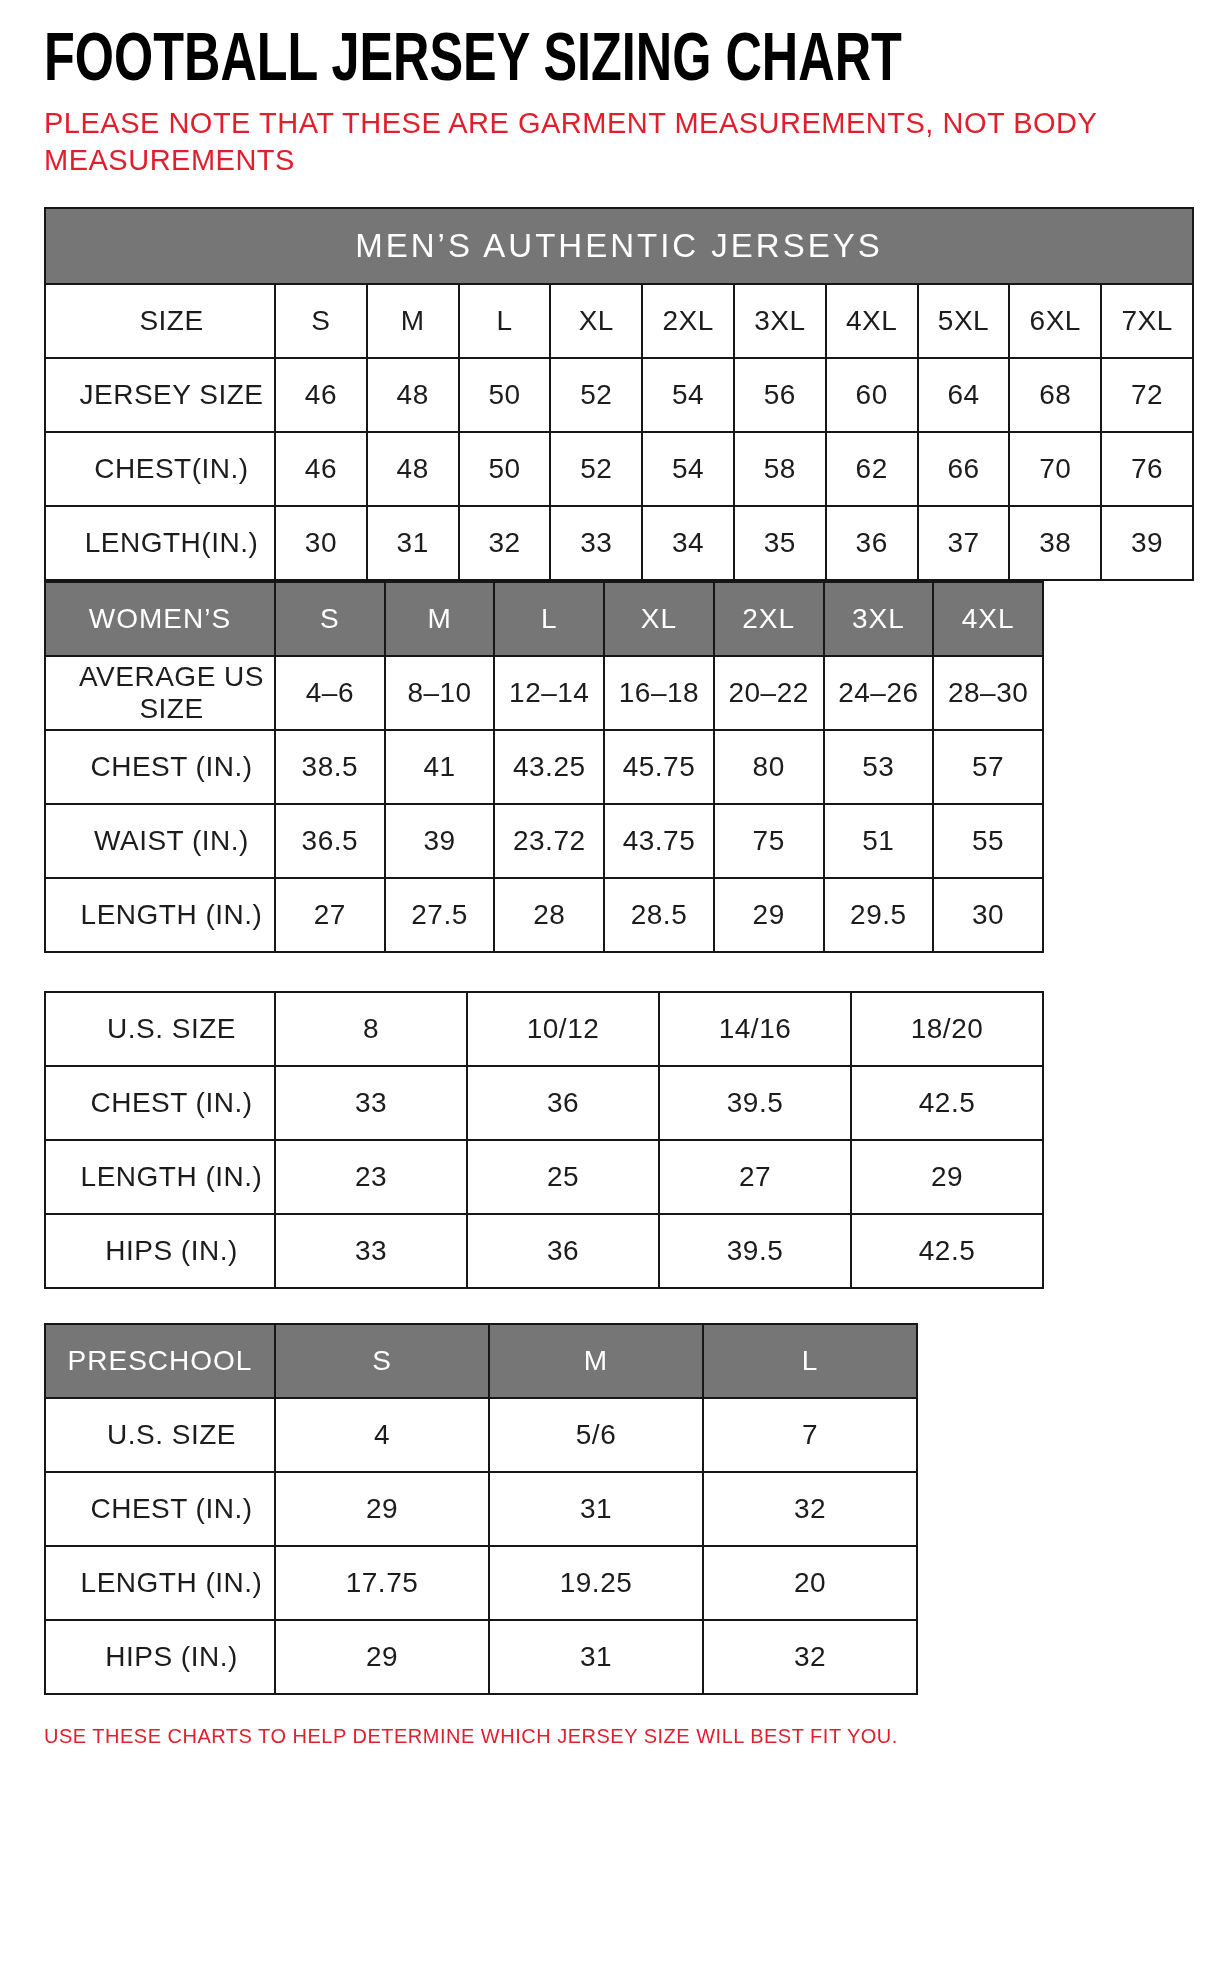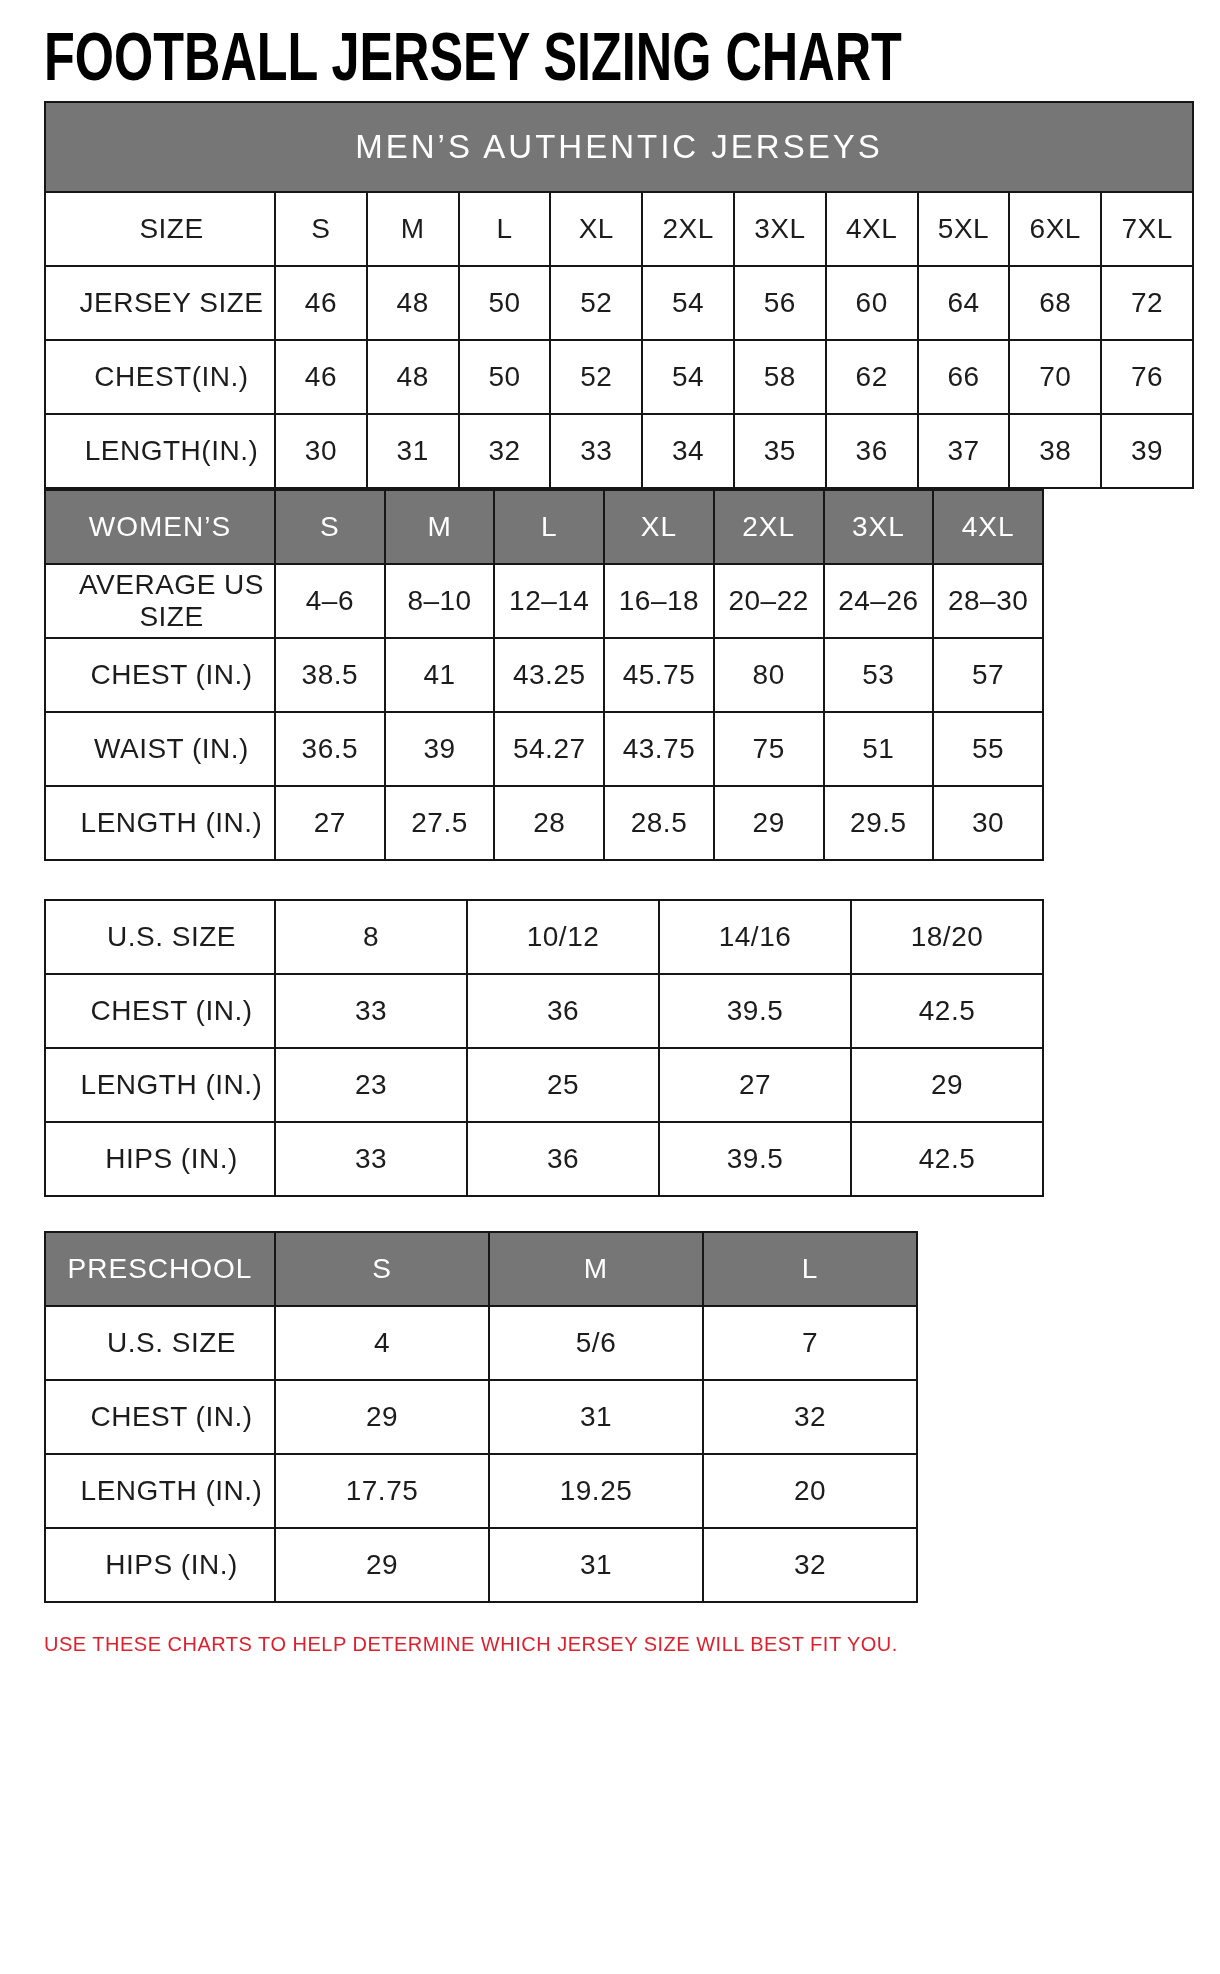--- a/index.html
+++ b/index.html
@@ -84,6 +84,7 @@
 
   <h1>FOOTBALL JERSEY SIZING CHART</h1>
 
+  <p class="note">PLEASE NOTE THAT THESE ARE GARMENT MEASUREMENTS, NOT BODY MEASUREMENTS</p>
 
   <table id="tbl-mens">
       <colgroup>

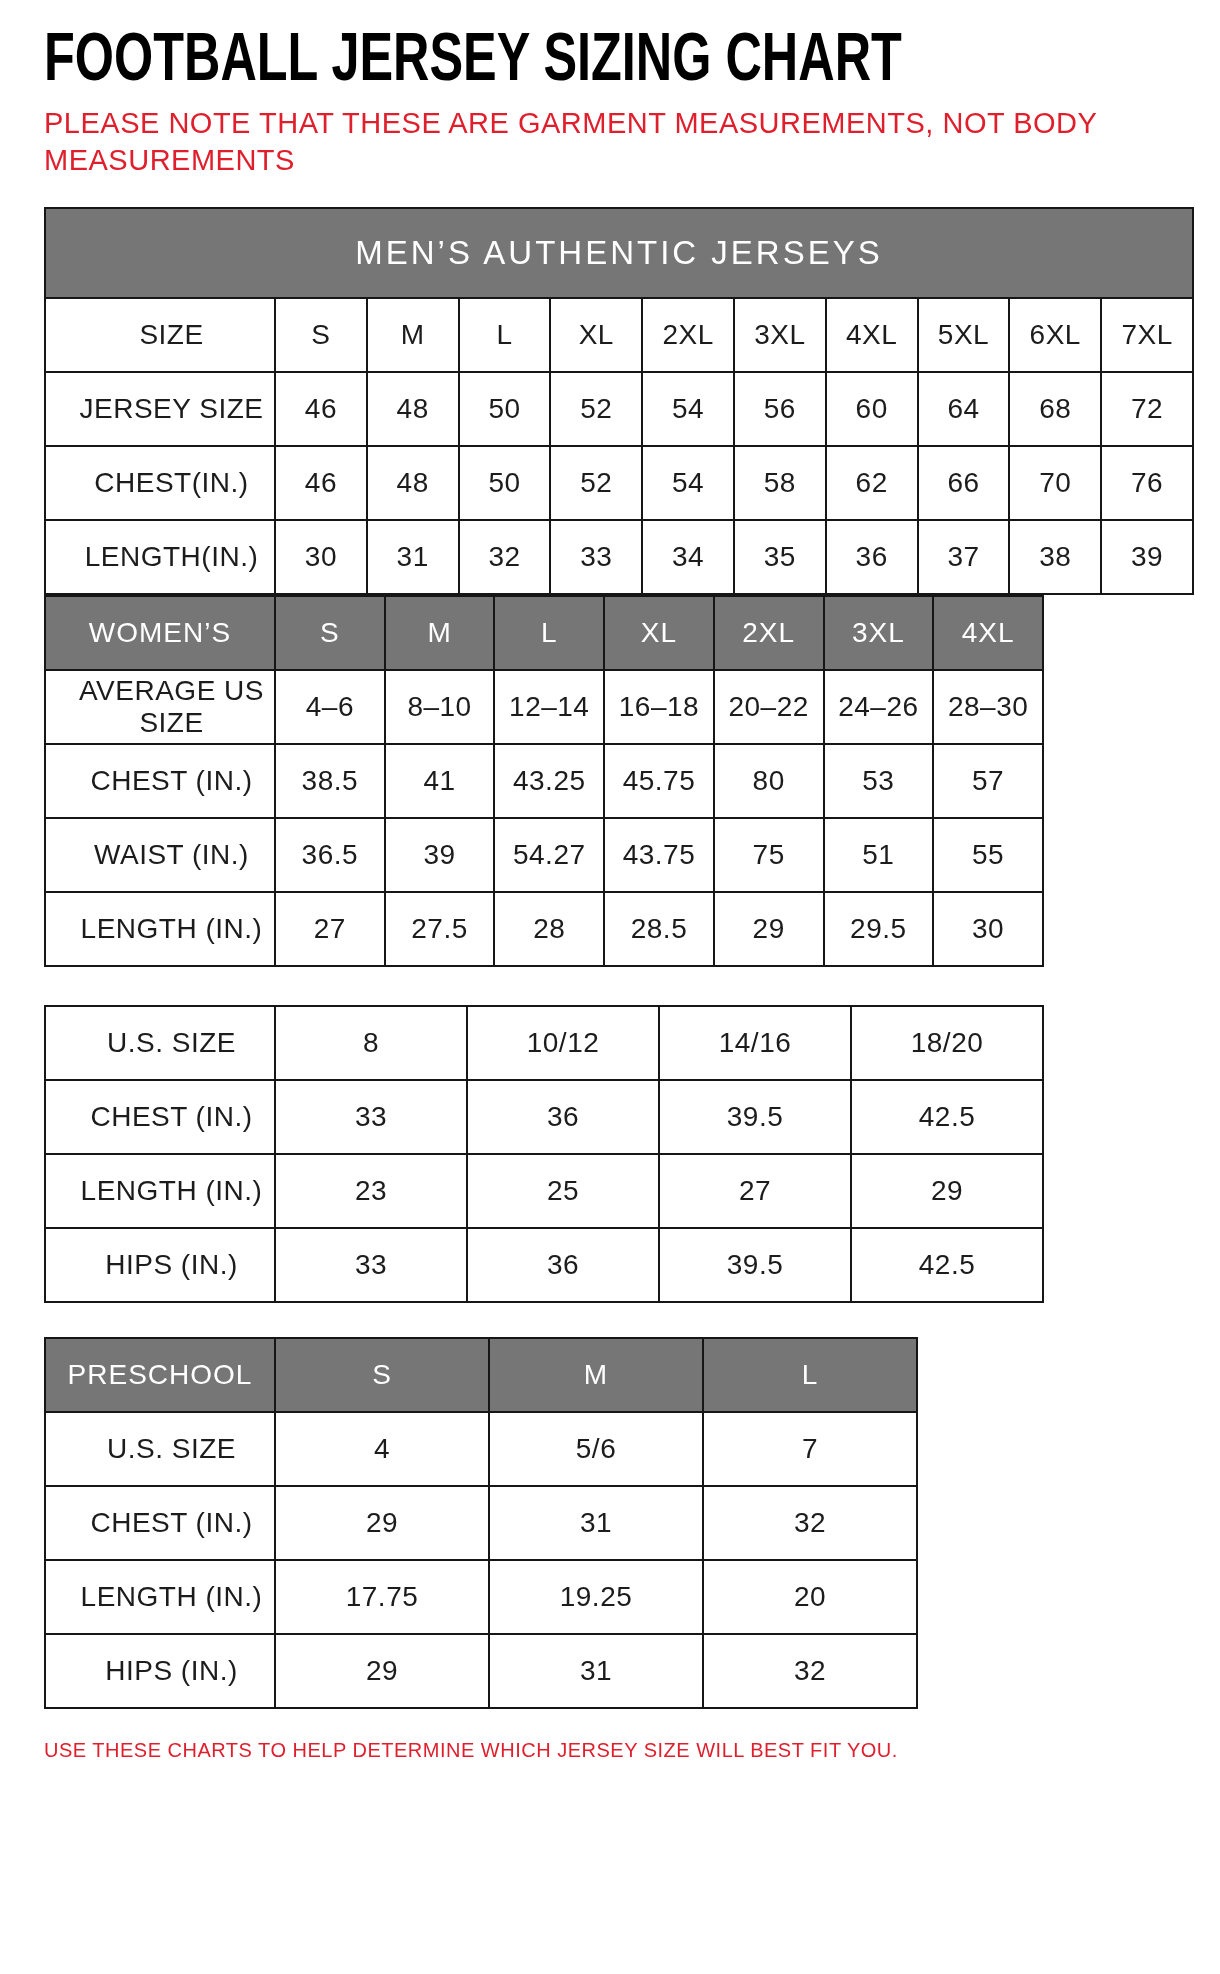--- a/index.html
+++ b/index.html
@@ -59,7 +59,7 @@
   th.title{
     font-size:33px;
     letter-spacing:3px;
-    height:90px;
+    height:76px;
   }
   td.label{
     line-height:1.15;

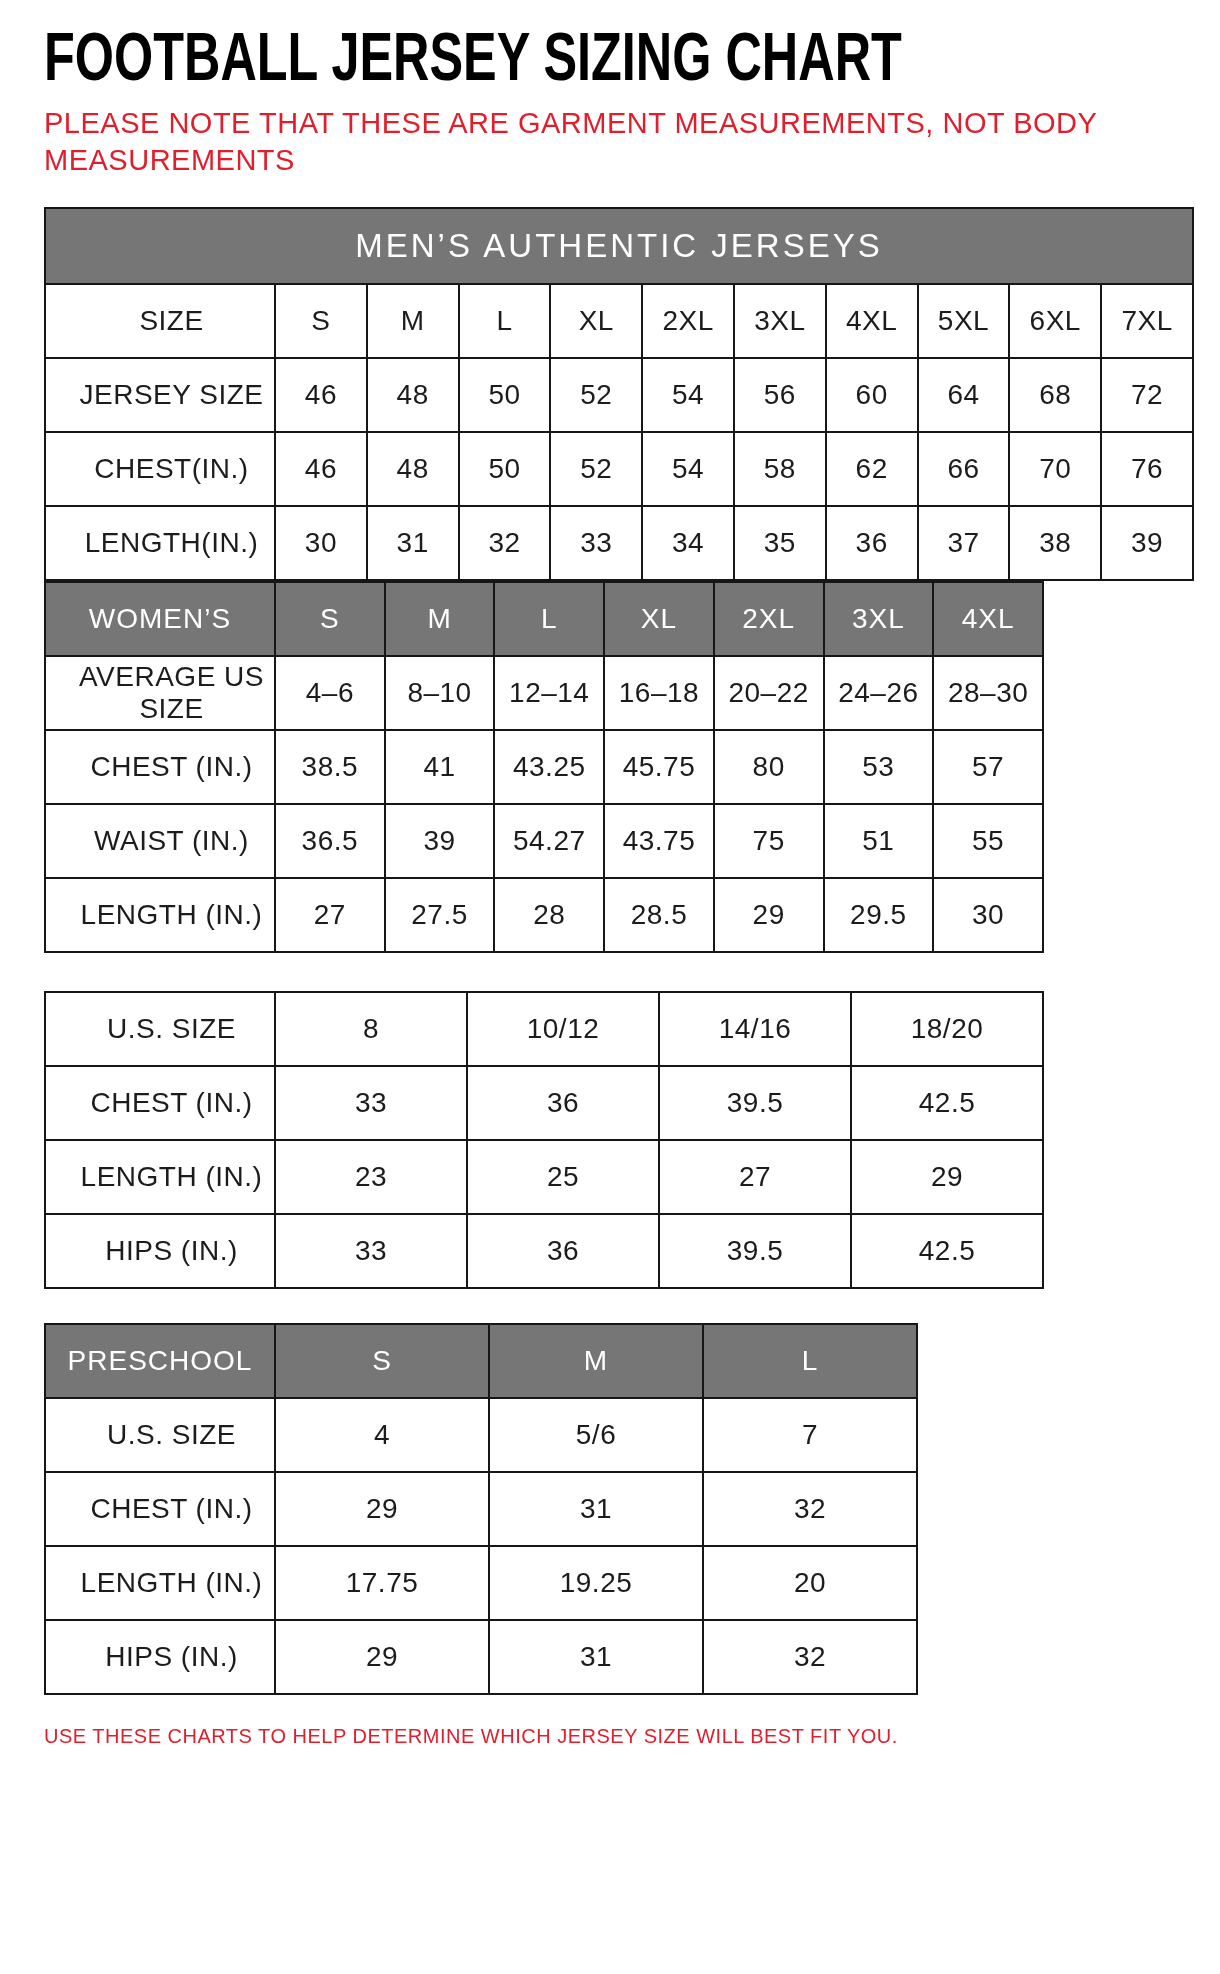--- a/index.html
+++ b/index.html
@@ -205,7 +205,7 @@
           <td class="label">WAIST (IN.)</td>
           <td class="val">36.5</td>
           <td class="val">39</td>
-          <td class="val">54.27</td>
+          <td class="val">23.72</td>
           <td class="val">43.75</td>
           <td class="val">75</td>
           <td class="val">51</td>

